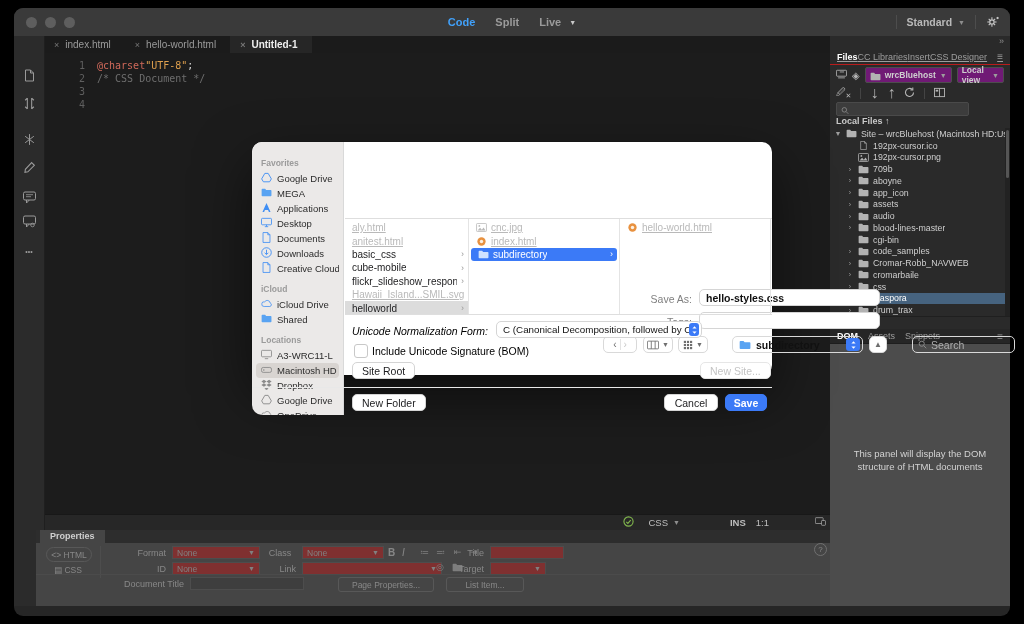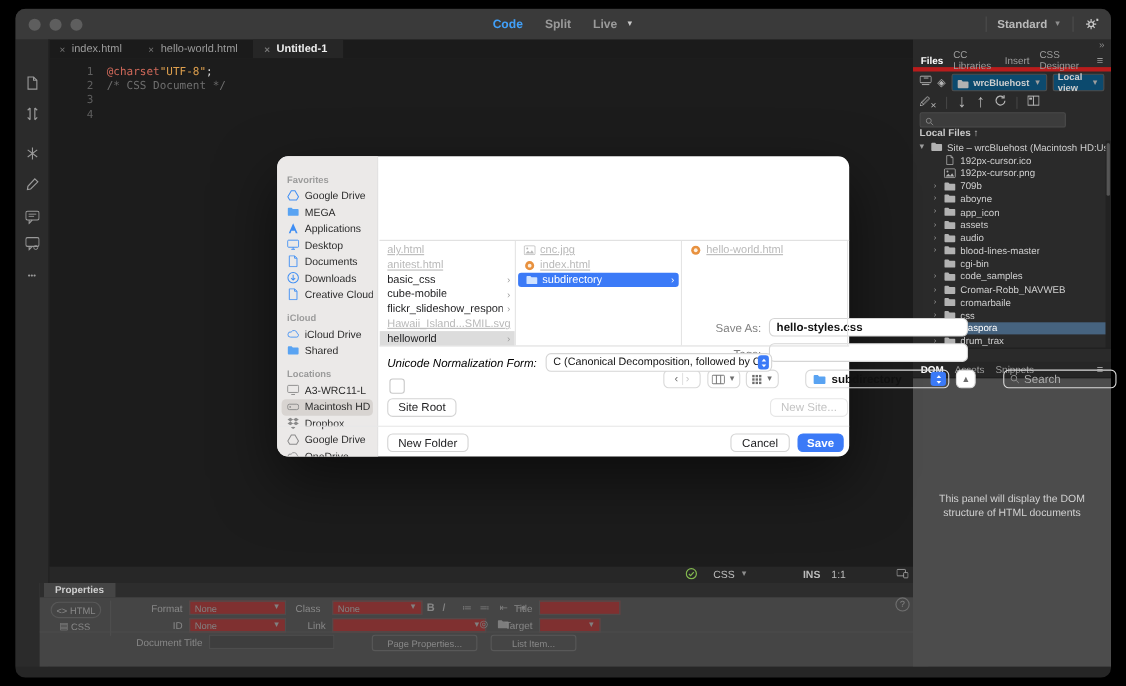--- a/index.html
+++ b/index.html
@@ -49,7 +49,7 @@
   
   #rpanel{left:816px;top:28px;width:180px;height:570px;background:#2a2a2a;}
   #rp-top{position:absolute;left:0;top:0;width:100%;height:13px;color:#8d8d8d;font-size:9px;text-align:right;padding-right:6px;box-sizing:border-box;}
-  #rp-tabs{position:absolute;left:0;top:13px;width:100%;height:16px;display:flex;align-items:center;gap:9px;padding:0 7px;box-sizing:border-box;font-size:9px;color:#9d9d9d;border-bottom:4px solid #b91c1c;}
+  #rp-tabs{position:absolute;left:0;top:13px;width:100%;height:16px;display:flex;align-items:center;padding:0 7px;box-sizing:border-box;font-size:9px;color:#9d9d9d;border-bottom:1px solid #b91c1c;text-decoration:underline;}
   #rp-tabs .rpt.active{color:#fff;font-weight:bold;}
   #rp-tabs .menu{margin-left:auto;color:#9a9a9a;font-size:10px;}
   .rp-row{position:absolute;left:0;width:100%;display:flex;align-items:center;box-sizing:border-box;padding:0 6px;gap:5px;color:#b5b5b5;}

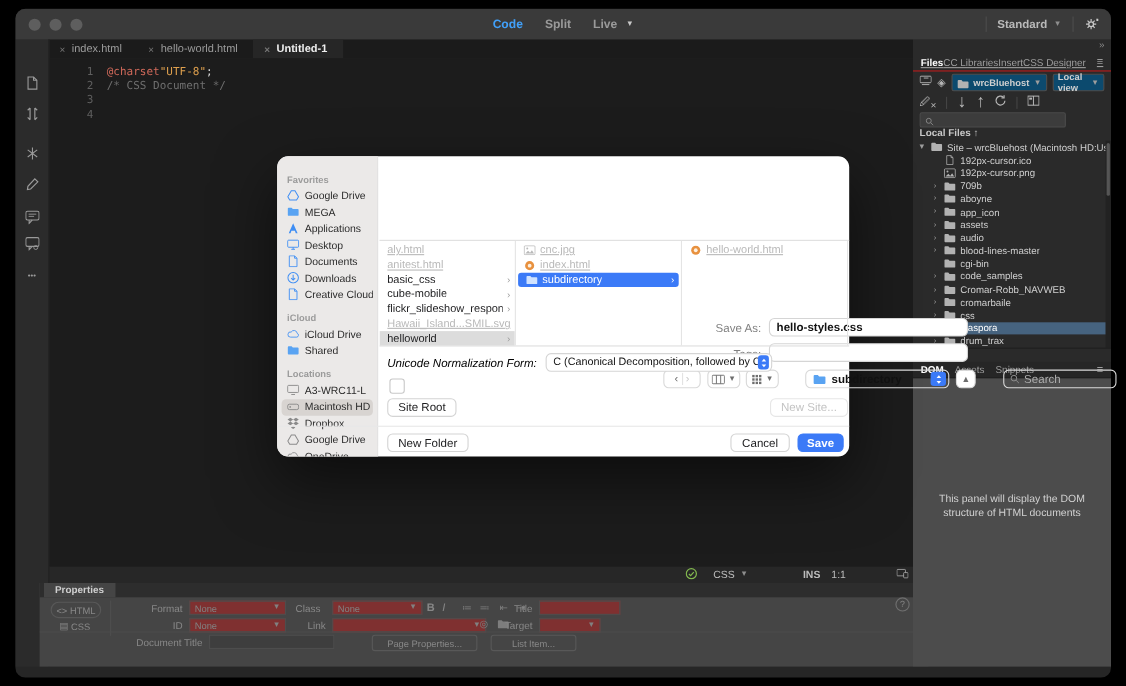--- a/index.html
+++ b/index.html
@@ -54,7 +54,7 @@
   #rp-tabs .menu{margin-left:auto;color:#9a9a9a;font-size:10px;}
   .rp-row{position:absolute;left:0;width:100%;display:flex;align-items:center;box-sizing:border-box;padding:0 6px;gap:5px;color:#b5b5b5;}
   .rp-row svg{width:11px;height:11px;}
-  .rp-select{background:#0c4a6e;border:1px solid #4d4d4d;border-radius:2px;height:14px;font-size:8.5px;color:#cfcfcf;display:flex;align-items:center;gap:4px;padding:0 4px;}
+  .rp-select{background:#701a75;border:1px solid #4d4d4d;border-radius:2px;height:14px;font-size:8.5px;color:#cfcfcf;display:flex;align-items:center;gap:4px;padding:0 4px;}
   #rp-search{background:#3c3c3c;border:1px solid #4a4a4a;border-radius:2px;height:12px;flex:1;display:flex;align-items:center;gap:4px;padding:0 4px;color:#8d8d8d;}
   #local-files{position:absolute;left:6px;top:80px;color:#c9c9c9;font-size:9px;font-weight:bold;}
   #tree{position:absolute;left:0;top:92px;width:176px;height:188px;overflow:hidden;font-size:8.8px;color:#cfcfcf;}

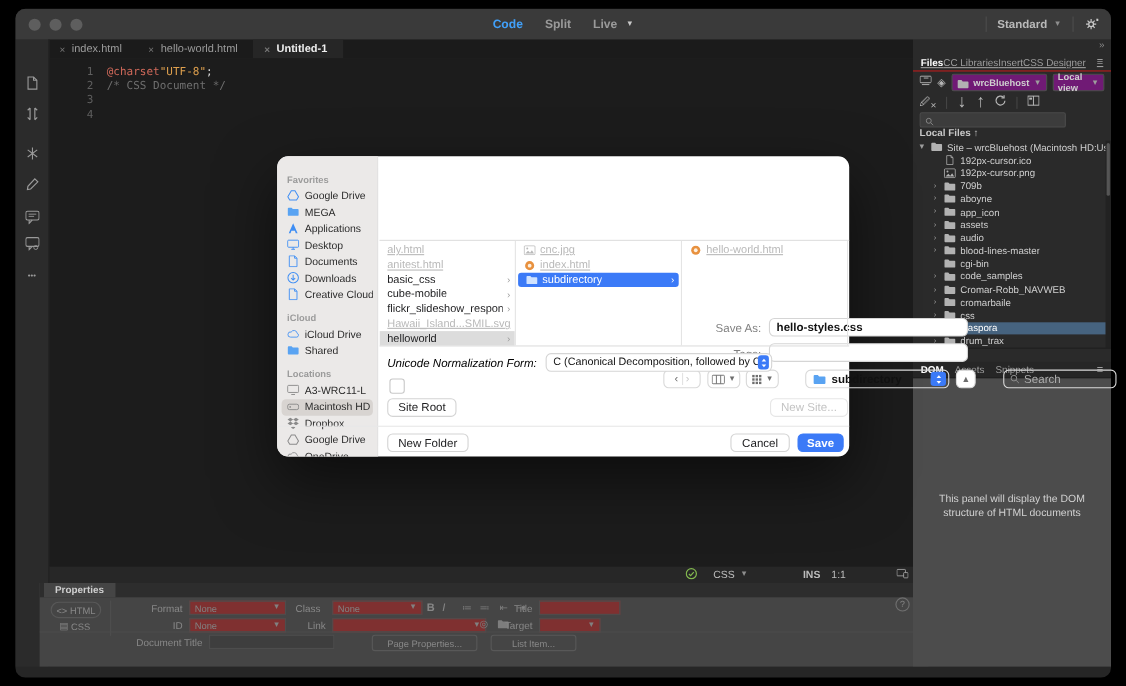--- a/index.html
+++ b/index.html
@@ -72,7 +72,7 @@
   #dom-body{position:absolute;left:0;top:308px;width:100%;height:262px;background:#4c4c4c;display:flex;align-items:center;justify-content:center;}
   #dom-placeholder{width:150px;text-align:center;color:#d2d2d2;font-size:9.5px;line-height:13px;margin-top:-30px;}
   
-  #dialog{left:252px;top:142px;width:520px;height:273px;background:#fff;border-radius:10px;box-shadow:0 22px 55px rgba(0,0,0,.55),0 0 0 .5px rgba(0,0,0,.2);}
+  #dialog{left:252px;top:142px;width:520px;height:233px;background:#fff;border-radius:10px;box-shadow:0 22px 55px rgba(0,0,0,.55),0 0 0 .5px rgba(0,0,0,.2);}
   #dlg-sidebar{position:absolute;left:0;top:0;width:92px;height:273px;background:#ebe9e8;border-right:1px solid #d9d9d9;border-radius:10px 0 0 10px;padding:8px 0 0 0;box-sizing:border-box;overflow:hidden;}
   .sb-title{color:#9b9b9b;font-size:8.5px;font-weight:bold;padding:8px 0 3px 9px;}
   .sb-item{display:flex;align-items:center;gap:5px;height:15px;margin:0 4px;padding-left:5px;border-radius:4px;font-size:9.5px;color:#2b2b2b;white-space:nowrap;overflow:hidden;}

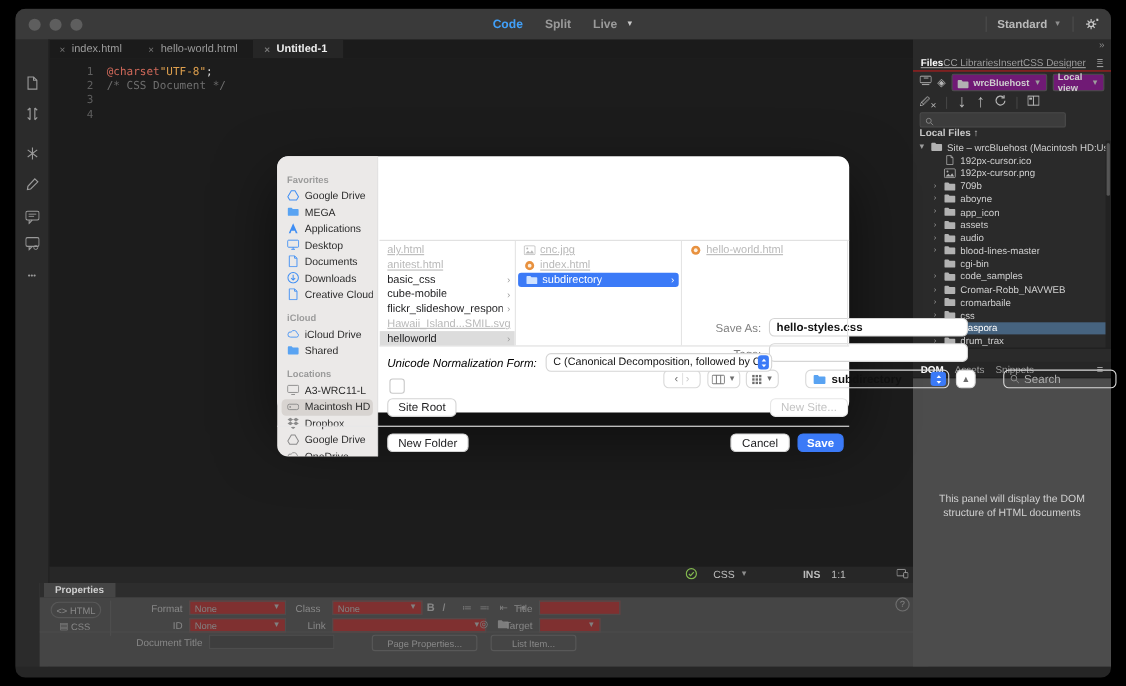--- a/index.html
+++ b/index.html
@@ -775,6 +775,7 @@
       </span>
   </div>
   <div id="bom-box"></div>
+  <div class="dlg-label" style="left:120px;top:203px;width:220px;text-align:left;color:#000;">Include Unicode Signature (BOM)</div>
   <div class="mac-btn" style="left:100px;top:220px;">Site Root</div>
   <div class="mac-btn disabled" style="left:448px;top:220px;">New Site...</div>
   <div id="dlg-divider"></div>

